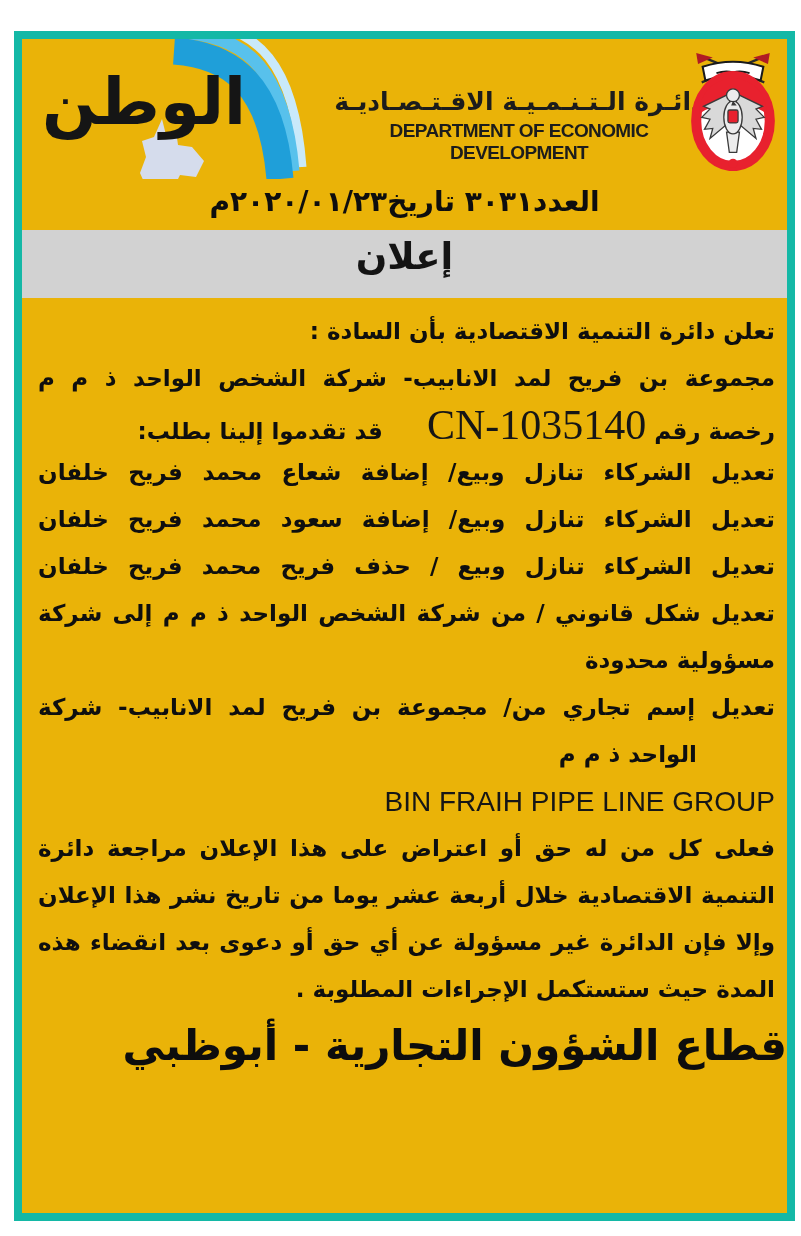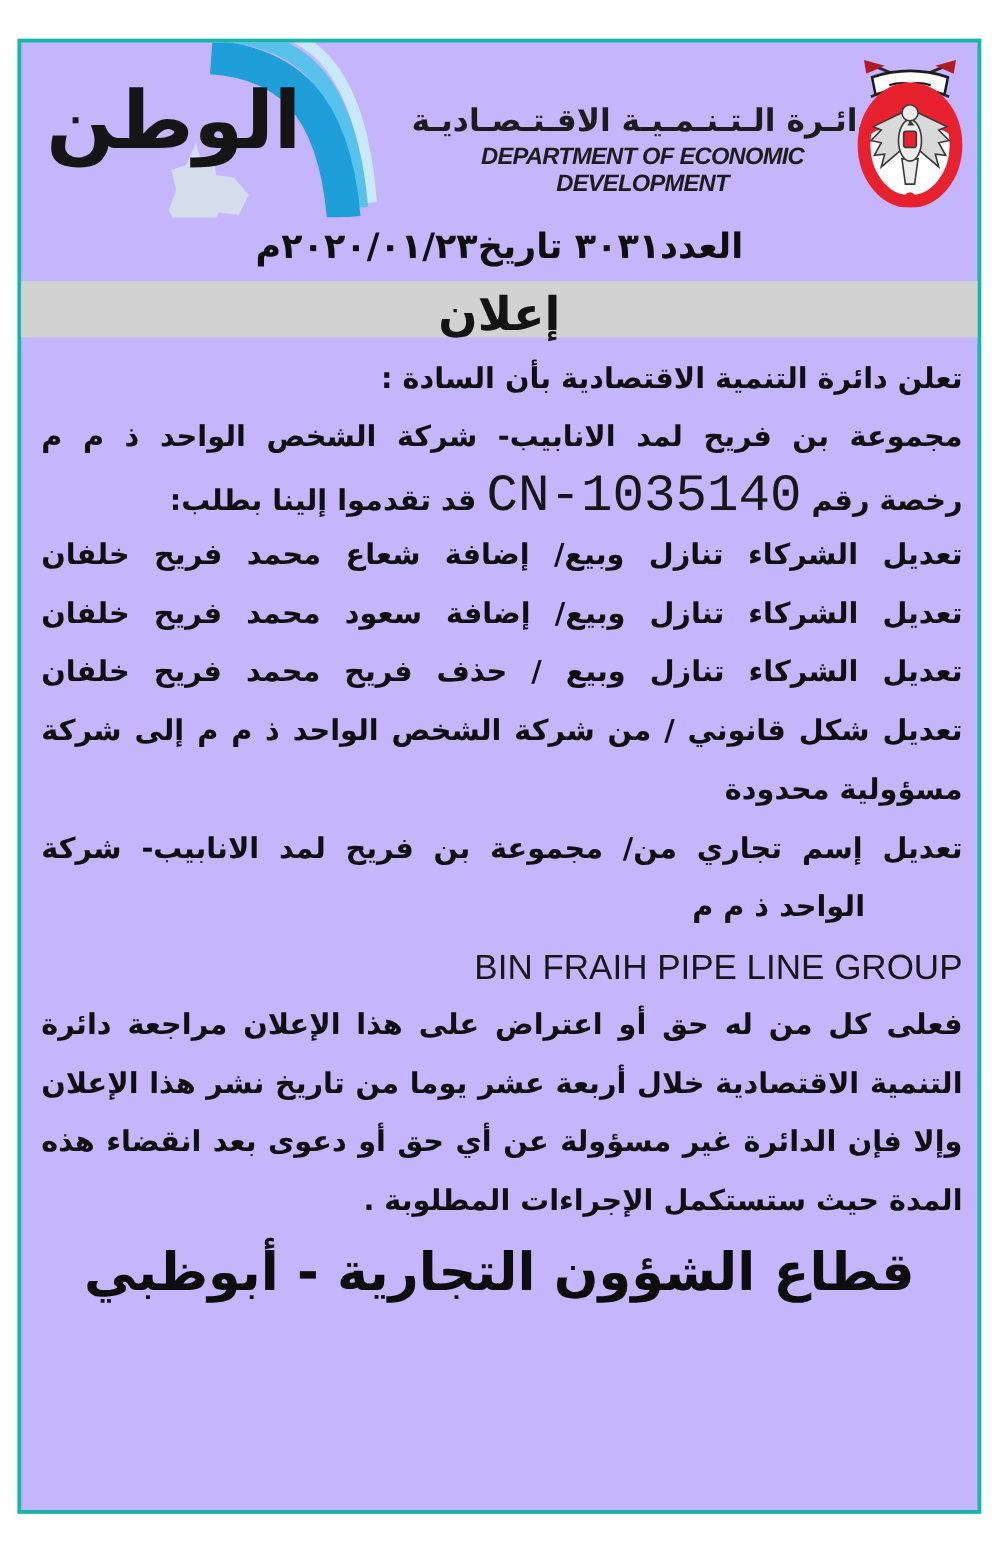--- a/index.html
+++ b/index.html
@@ -4,7 +4,7 @@
 <style>
   html,body{margin:0;padding:0;background:#ffffff;}
   body{width:801px;height:1236px;position:relative;font-family:"DejaVu Sans",sans-serif;color:#101010;overflow:hidden;}
-  .frame{position:absolute;left:14px;top:31px;width:765px;height:1174px;border:3px solid #14b8a6;background:#c4b5fd;}
+  .frame{position:absolute;left:14px;top:31px;width:765px;height:1174px;border:8px solid #14b8a6;background:#eab308;}
   
   .header{position:relative;height:140px;overflow:hidden;}
   .wordmark{position:absolute;left:20px;top:26px;font-size:64px;font-weight:bold;color:#151515;letter-spacing:-1px;z-index:3;}

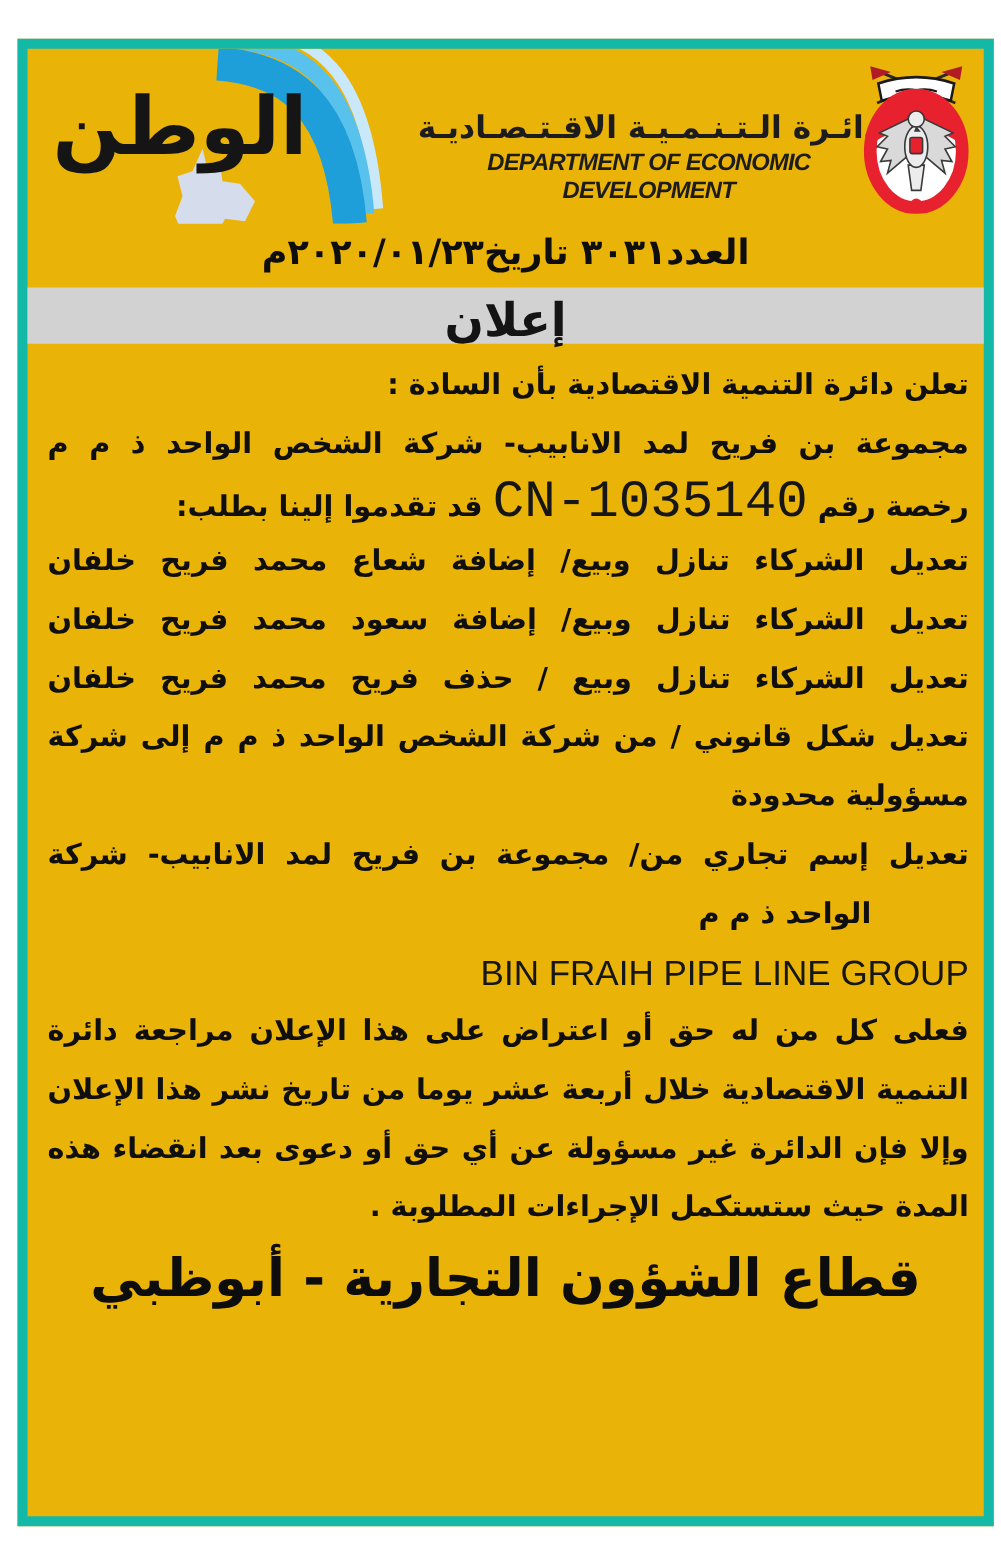--- a/index.html
+++ b/index.html
@@ -12,7 +12,7 @@
   .swoosh{position:absolute;left:150px;top:0;z-index:2;}
   .dept{position:absolute;left:309px;top:48px;width:376px;text-align:center;z-index:4;}
   .dept-ar{font-size:25px;font-weight:700;color:#1c1c1c;direction:rtl;line-height:30px;}
-  .dept-en{font-size:19px;font-weight:bold;letter-spacing:-0.6px;color:#1c1c1c;font-family:"Liberation Sans",sans-serif;margin-top:3px;font-style:italic;}
+  .dept-en{font-size:19px;font-weight:bold;letter-spacing:-0.6px;color:#1c1c1c;font-family:"Liberation Sans",sans-serif;margin-top:3px;}
   .emblem{position:absolute;right:8px;top:10px;z-index:4;}
   
   .issue{height:46px;line-height:46px;text-align:center;font-weight:bold;font-size:28px;direction:rtl;color:#0e0e0e;}

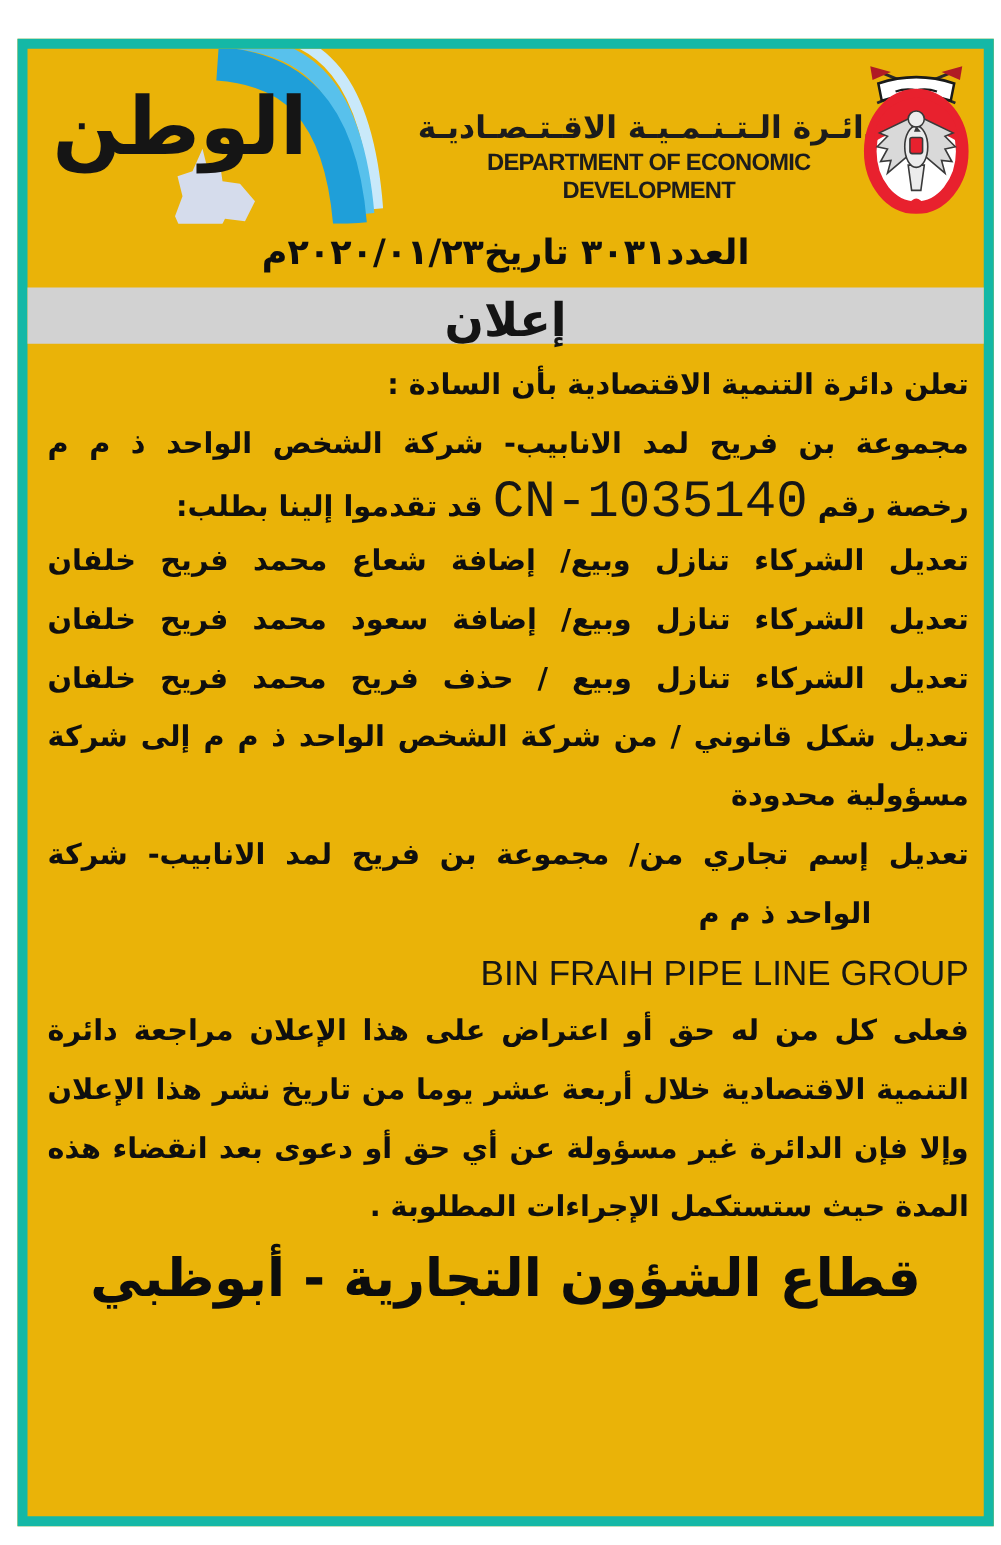--- a/index.html
+++ b/index.html
@@ -16,7 +16,7 @@
   .emblem{position:absolute;right:8px;top:10px;z-index:4;}
   
   .issue{height:46px;line-height:46px;text-align:center;font-weight:bold;font-size:28px;direction:rtl;color:#0e0e0e;}
-  .banner{margin-top:5px;height:45px;line-height:53px;background:#d2d2d2;text-align:center;font-weight:bold;font-size:37px;color:#141414;}
+  .banner{margin-top:5px;height:68px;line-height:53px;background:#d2d2d2;text-align:center;font-weight:bold;font-size:37px;color:#141414;}
   
   .content{direction:rtl;text-align:right;padding:10px 12px 0 16px;font-weight:bold;font-size:23px;color:#0f0f0f;}
   .line{height:47px;line-height:47px;overflow:hidden;}

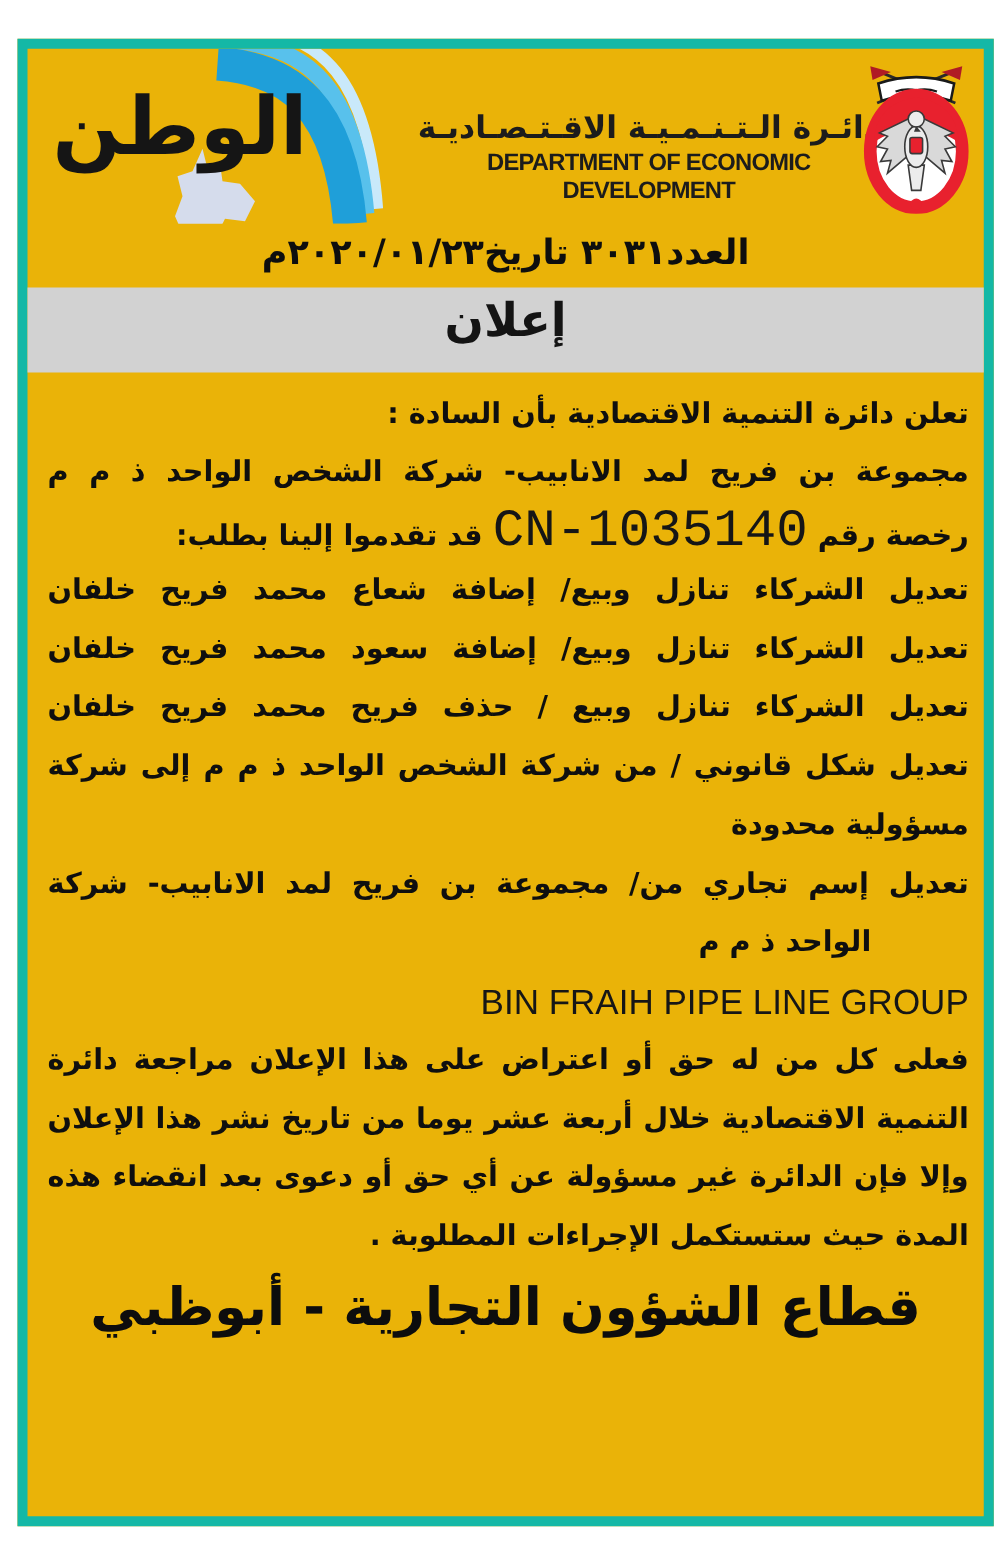--- a/index.html
+++ b/index.html
@@ -25,7 +25,7 @@
   .ind80{padding-right:78px;}
   .ind55{padding-right:55px;}
   .en{direction:ltr;text-align:right;font-family:"Liberation Sans",sans-serif;font-weight:400;font-size:28px;white-space:nowrap;color:#161616;}
-  .cn{font-family:Liberation Mono, monospace;font-weight:400;font-size:42px;letter-spacing:0;color:#161616;}
+  .cn{font-family:Liberation Serif, serif;font-weight:400;font-size:42px;letter-spacing:0;color:#161616;margin-left:36px;}
   .footer{margin-top:4px;text-align:center;font-weight:bold;font-size:42px;line-height:58px;direction:rtl;color:#0d0d0d;}
 </style>
 </head>

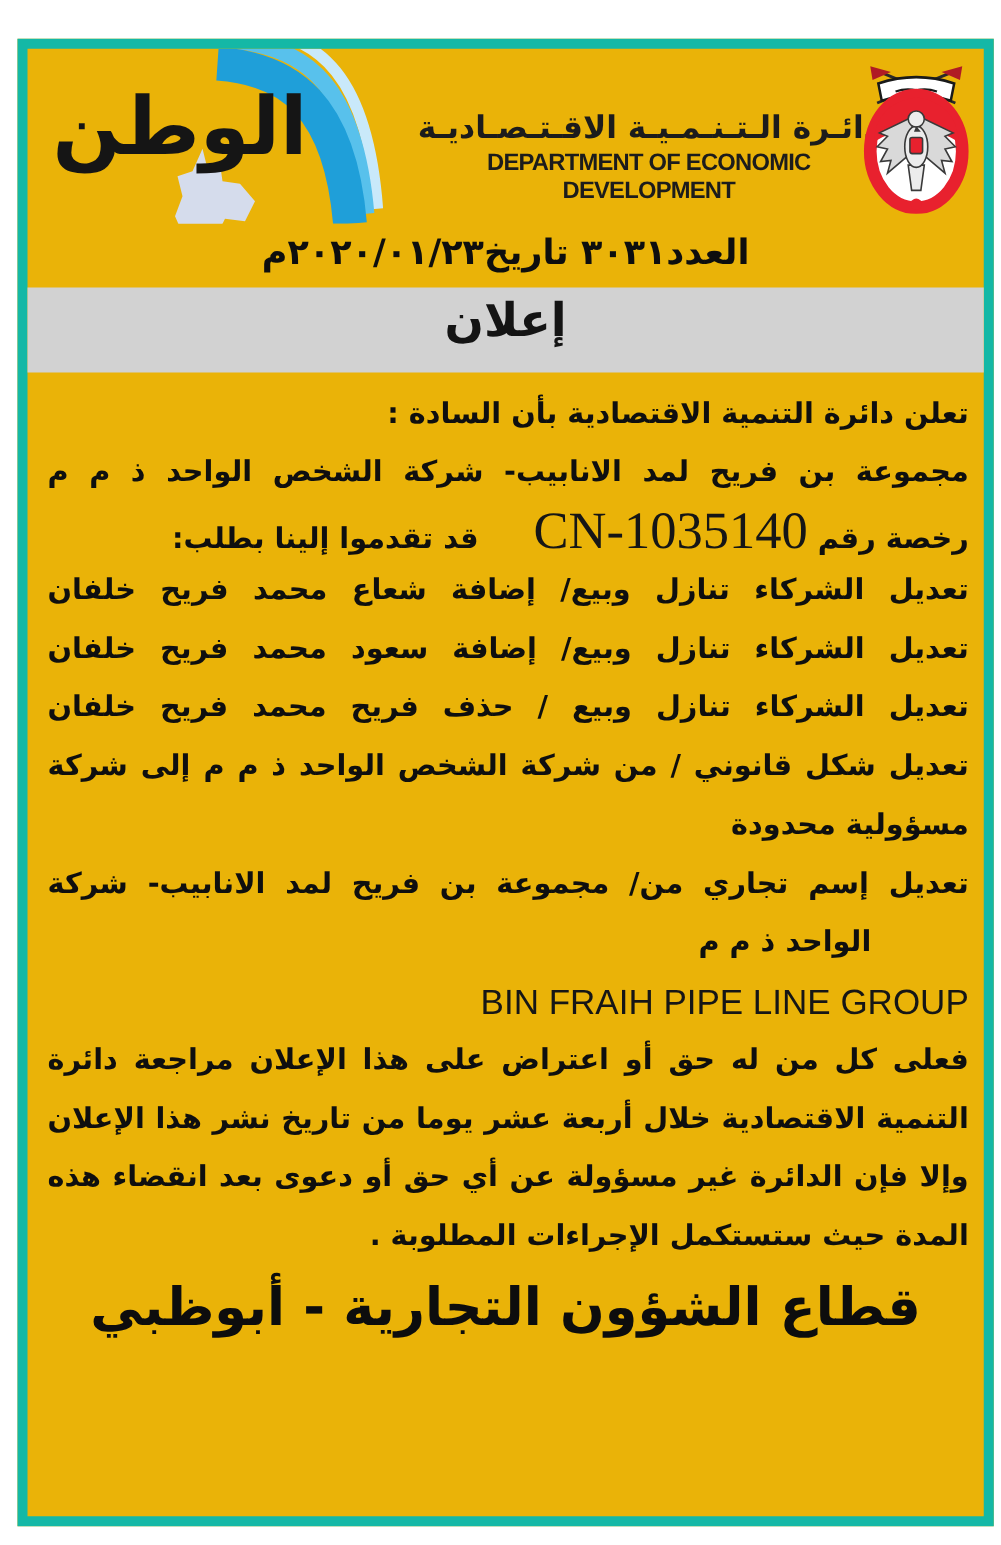--- a/index.html
+++ b/index.html
@@ -26,7 +26,7 @@
   .ind55{padding-right:55px;}
   .en{direction:ltr;text-align:right;font-family:"Liberation Sans",sans-serif;font-weight:400;font-size:28px;white-space:nowrap;color:#161616;}
   .cn{font-family:Liberation Serif, serif;font-weight:400;font-size:42px;letter-spacing:0;color:#161616;margin-left:36px;}
-  .footer{margin-top:4px;text-align:center;font-weight:bold;font-size:42px;line-height:58px;direction:rtl;color:#0d0d0d;}
+  .footer{margin-top:4px;text-align:right;font-weight:bold;font-size:42px;line-height:58px;direction:rtl;color:#0d0d0d;}
 </style>
 </head>
 <body>

